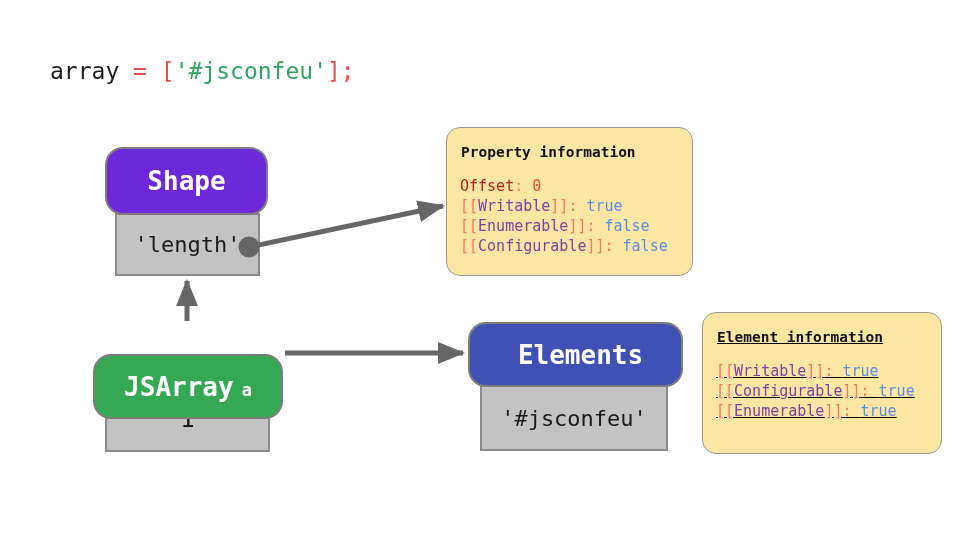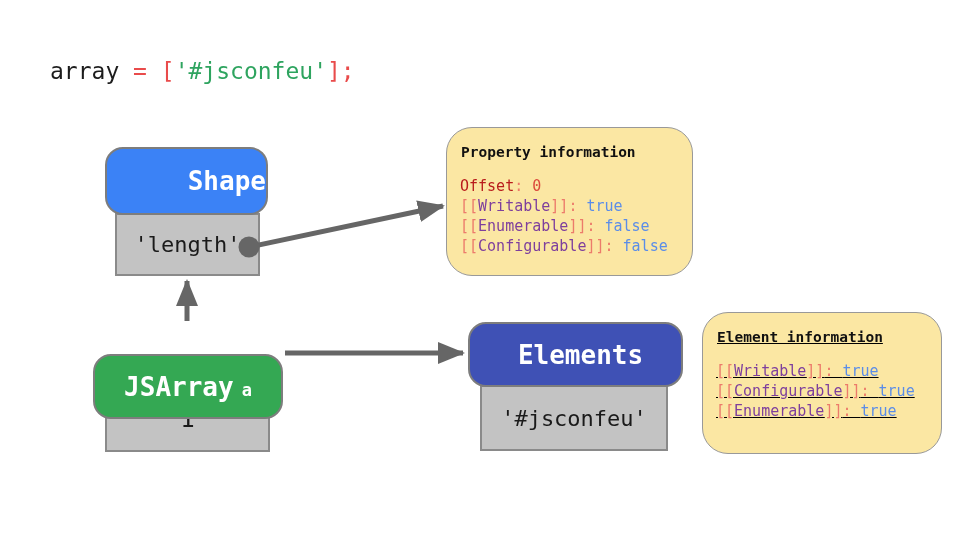--- a/index.html
+++ b/index.html
@@ -34,7 +34,7 @@
 
   
   .note {
-    position:absolute; border:1.5px solid #999999; border-radius:26px;
+    position:absolute; border:1.5px solid #999999; border-radius:14px;
     padding:16px 13px; box-sizing:border-box; z-index:1;
   }
   #property-note { left:446px; top:127px; width:247px; height:149px; }

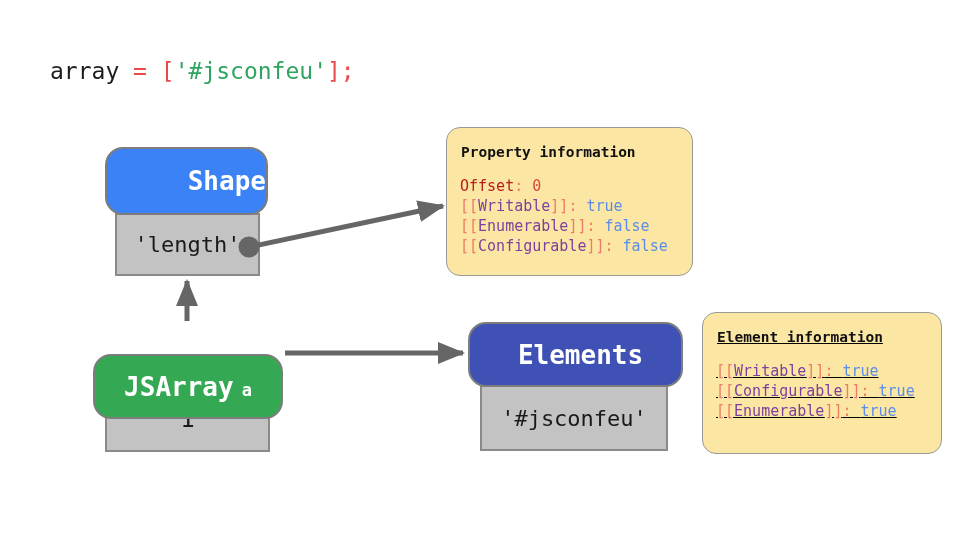--- a/index.html
+++ b/index.html
@@ -52,7 +52,7 @@
 
   <div class="code-line"><span style="color: rgb(28, 28, 28);">array </span><span style="color: rgb(233, 75, 75);">= </span><span style="color: rgb(233, 75, 75);">[</span><span style="color: rgb(46, 164, 95);">'#jsconfeu'</span><span style="color: rgb(233, 75, 75);">]</span><span style="color: rgb(233, 75, 75);">;</span></div>
 
-  <div class="node-label" id="shape-label" style="background: #3b82f6; justify-content: flex-end;">
+  <div class="node-label" id="shape-label" style="background: #6d28d9;">
     <span>Shape</span>
   </div>
   <div class="slot" id="shape-slot" style="background: rgb(195, 195, 195); border-color: rgb(138, 138, 138); color: rgb(26, 26, 26);">

